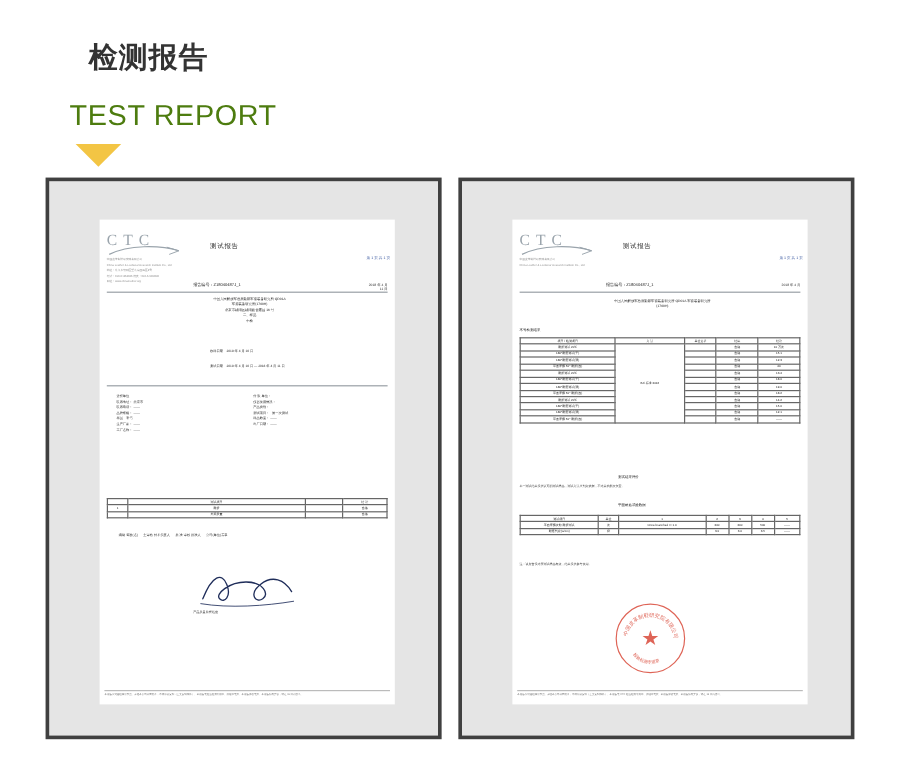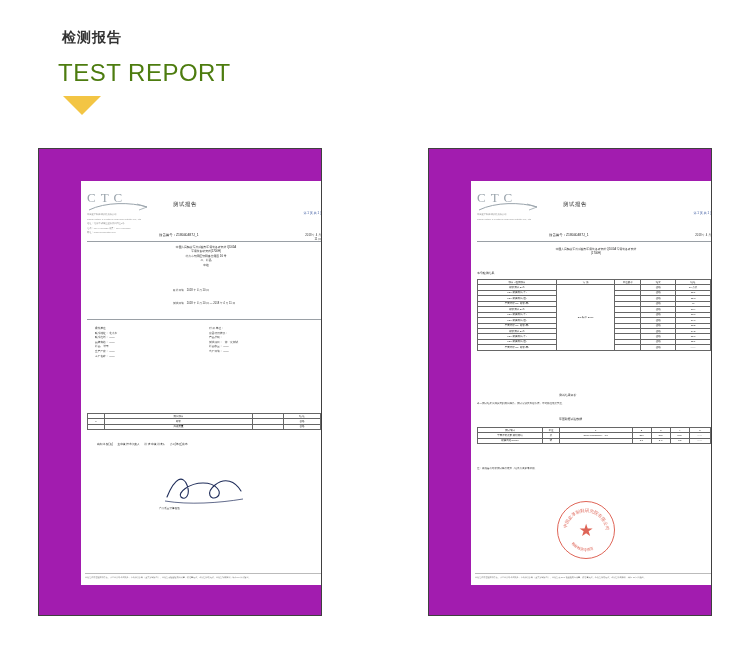--- a/index.html
+++ b/index.html
@@ -26,12 +26,12 @@
     top: 18px;
   }
   .header .title-cn {
-    font-size: 14px;
+    font-size: 24px;
     font-weight: bold;
     color: #333333;
     letter-spacing: 1px;
     line-height: 30px;
-    margin: 4px;
+    margin: 16px;
   }
   .header .title-en {
     font-size: 24px;

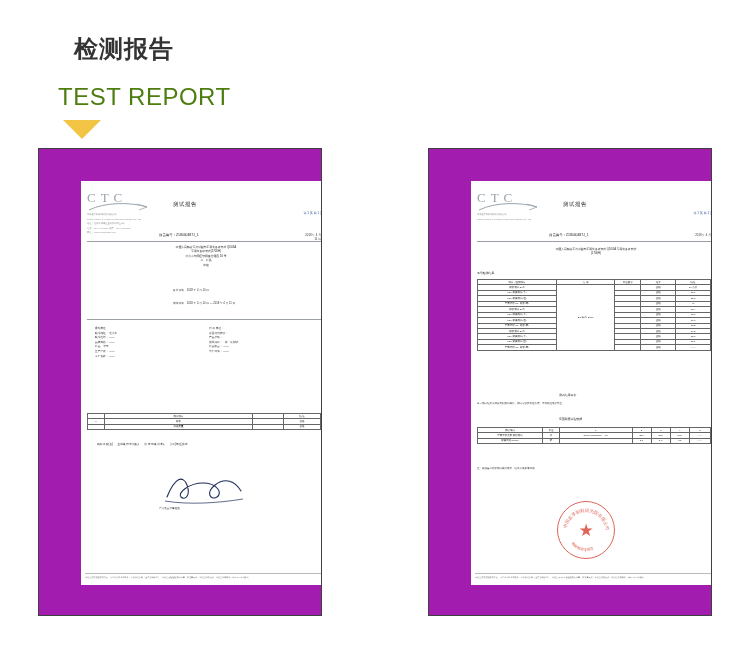--- a/index.html
+++ b/index.html
@@ -61,10 +61,10 @@
     justify-content: space-between;
   }
   .card {
-    width: 284px;
+    width: 330px;
     height: 468px;
-    background: #a21caf;
-    border: 1px solid #404040;
+    background: #e5e5e5;
+    border: 3px solid #404040;
     box-sizing: border-box;
     position: relative;
     overflow: hidden;

